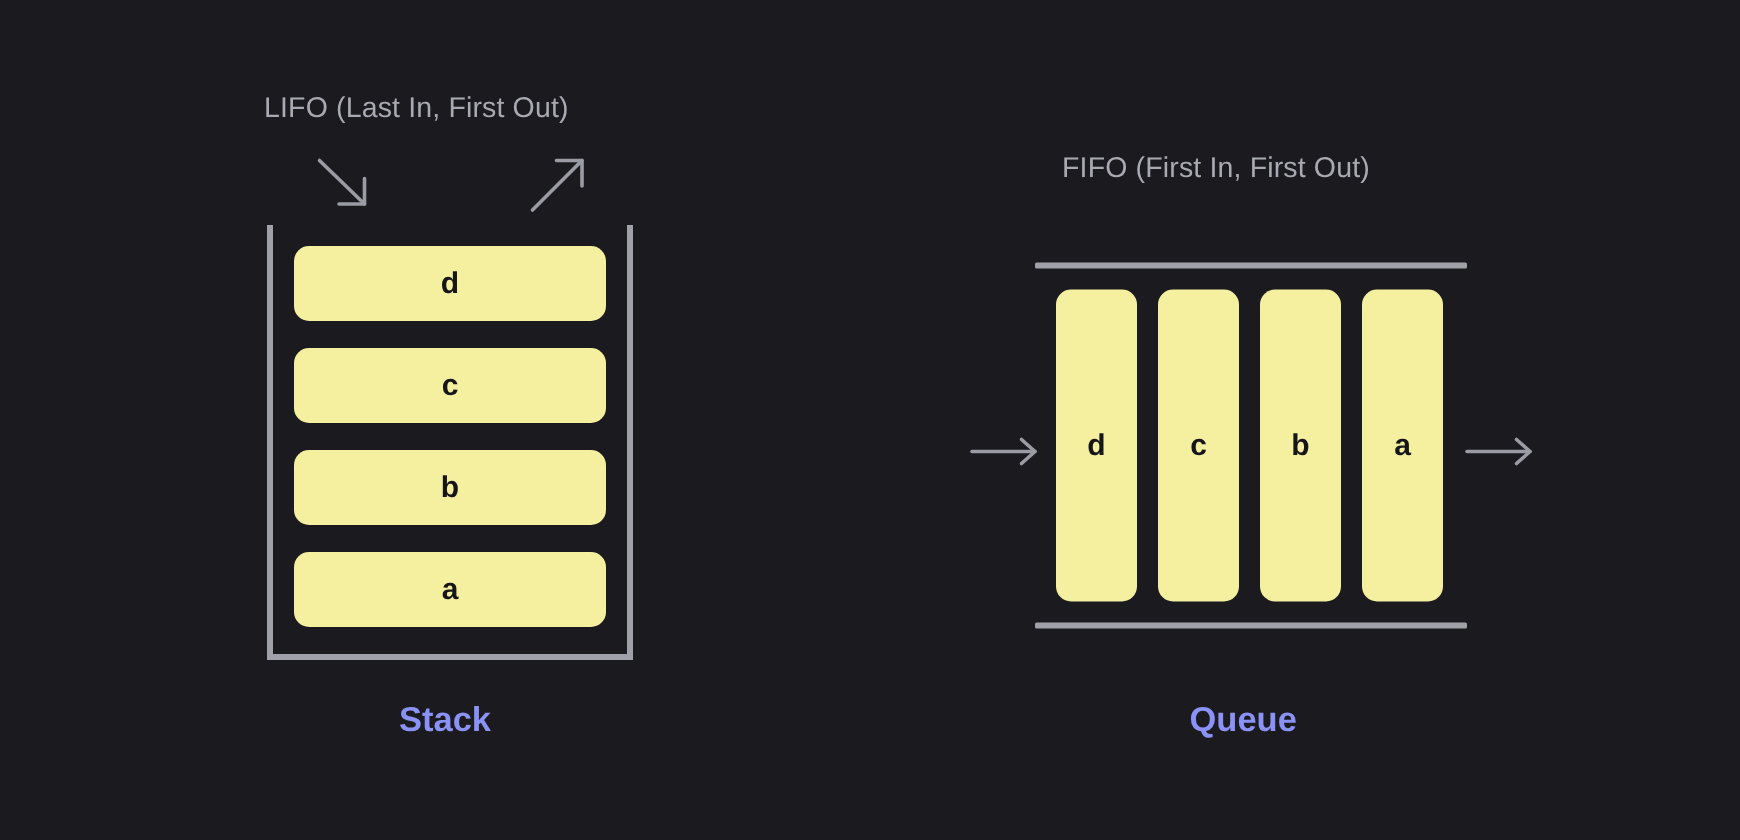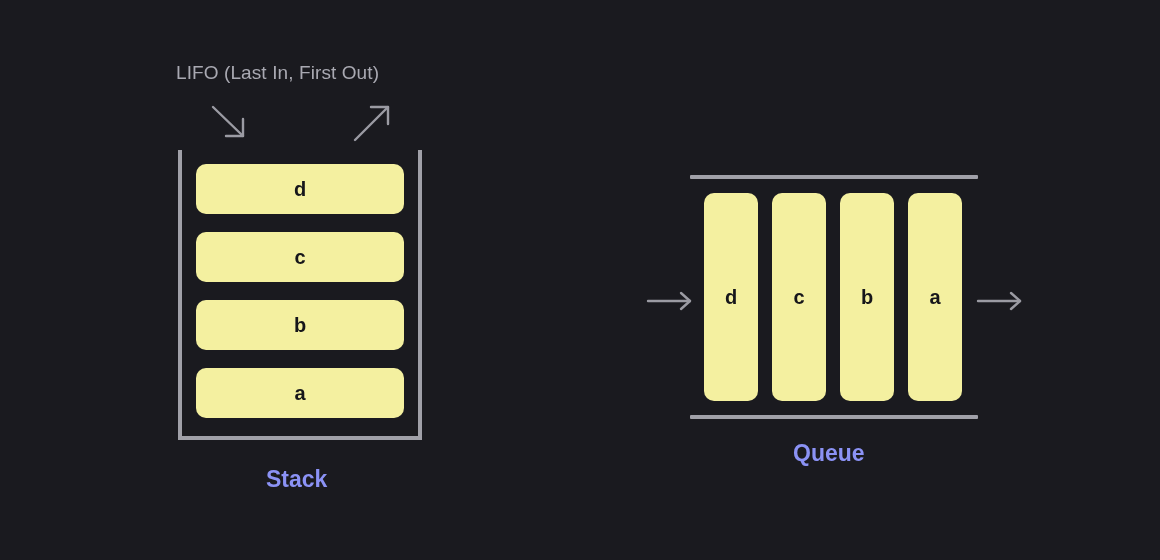--- a/index.html
+++ b/index.html
@@ -123,6 +123,7 @@
 
   <div class="abs caption" id="lifo-caption">LIFO (Last In, First Out)</div>
 
+  <div class="abs caption" id="fifo-caption">FIFO (First In, First Out)</div>
 
   <svg class="arrow-layer" width="1160" height="560">
     <g stroke="#9b9ba3" stroke-width="2.4" fill="none" stroke-linecap="round" stroke-linejoin="round">

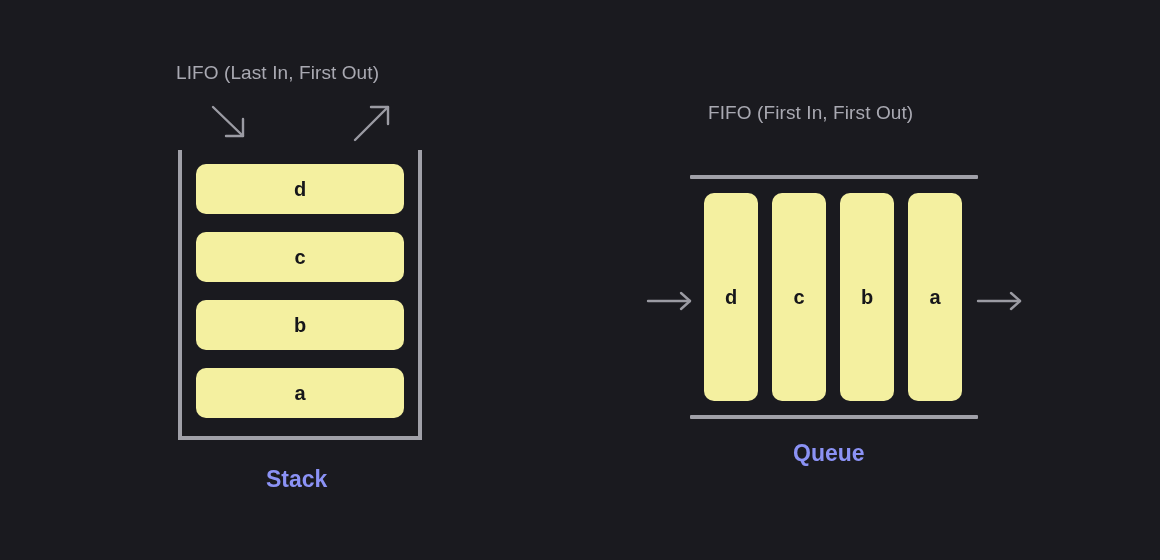--- a/index.html
+++ b/index.html
@@ -114,7 +114,7 @@
     text-align: center;
   }
   #stack-title { left: 266px; top: 466px; }
-  #queue-title { left: 793px; top: 440px; }
+  #queue-title { left: 793px; top: 466px; }
 </style>
 </head>
 <body>

